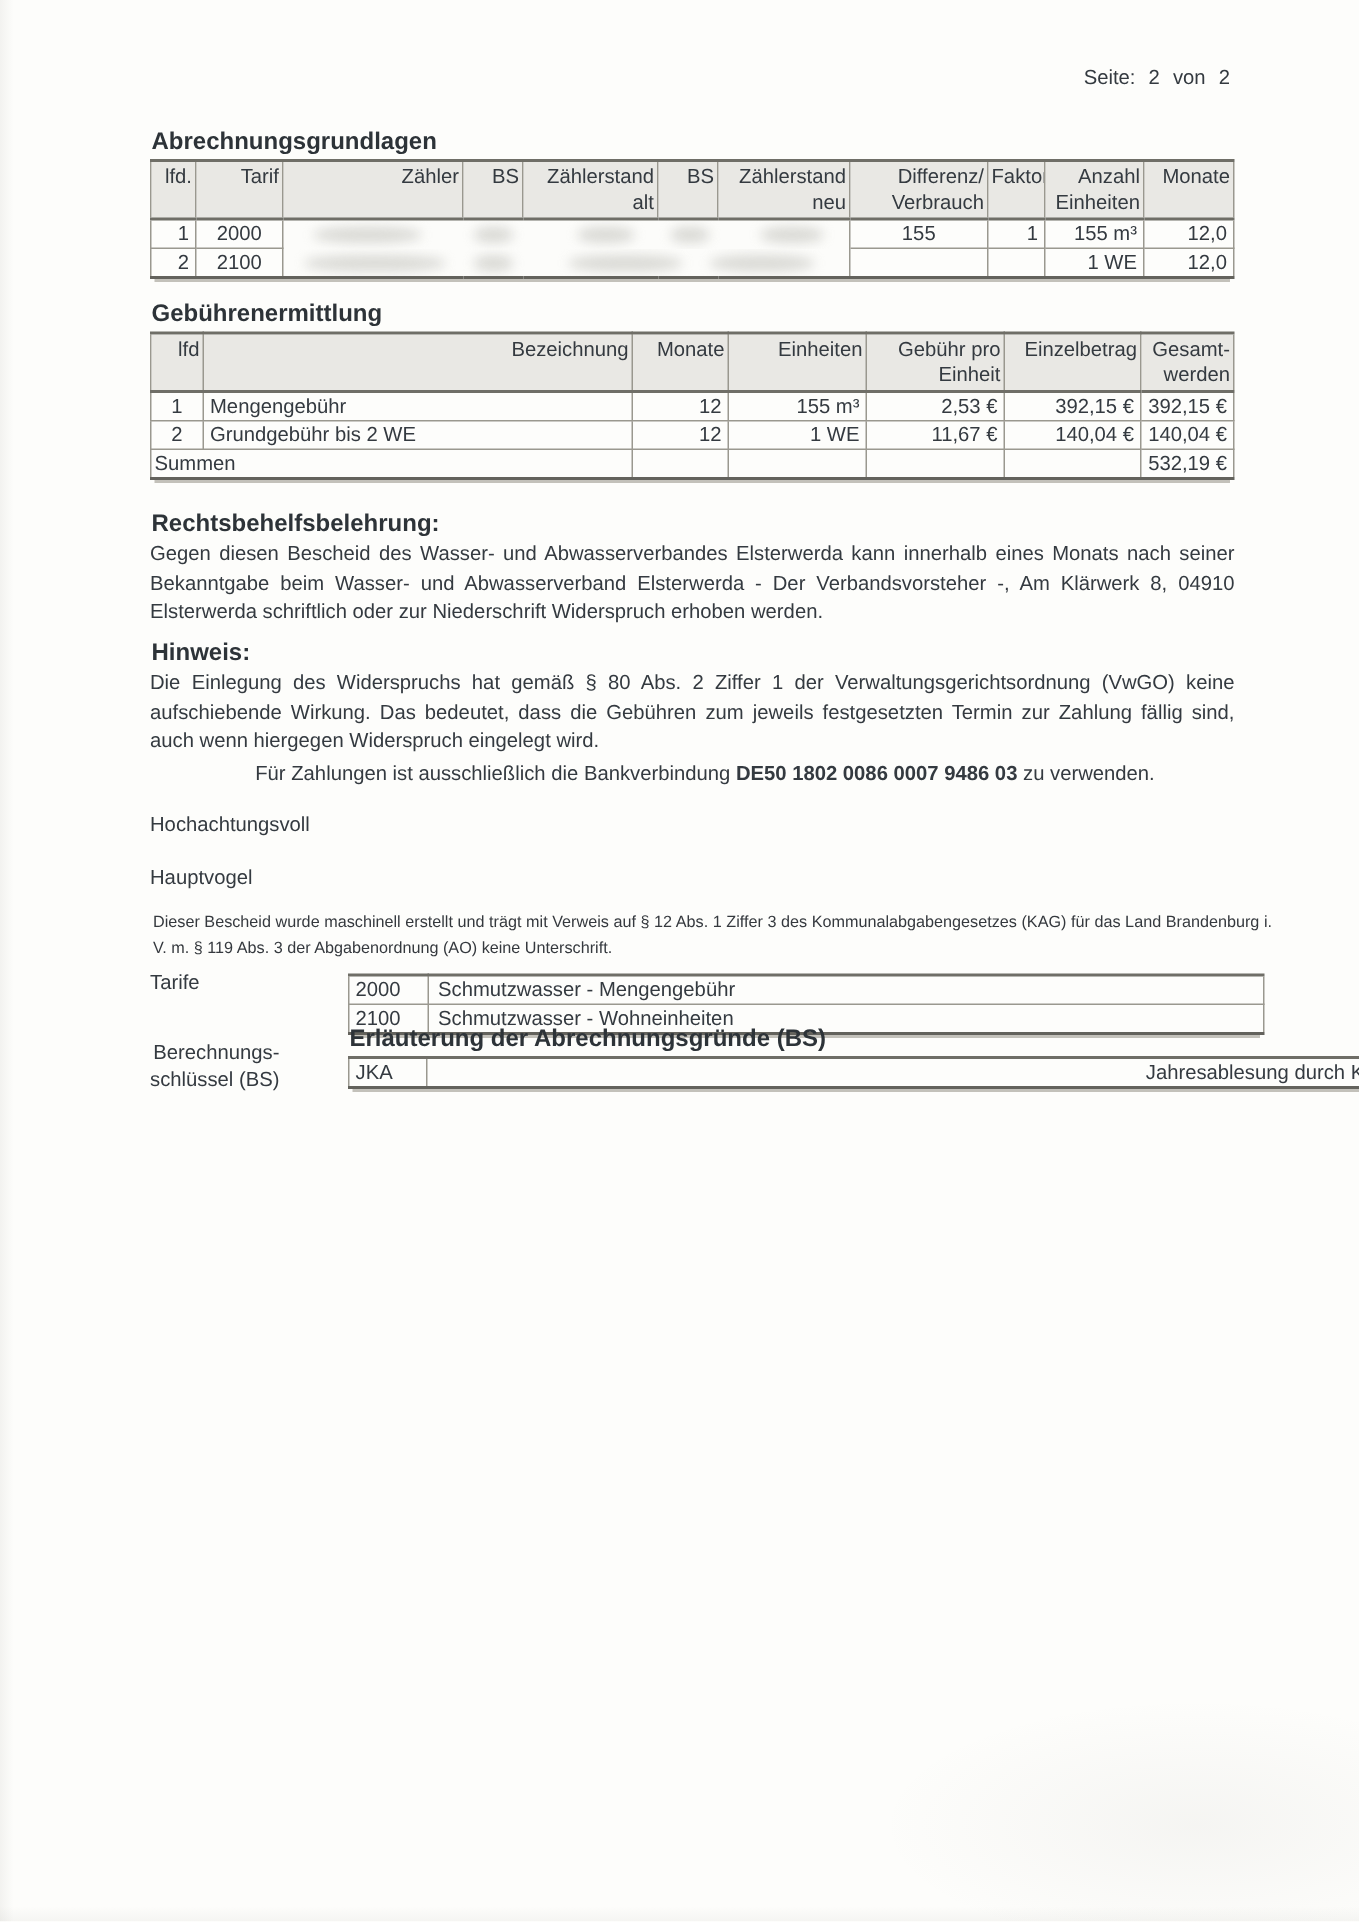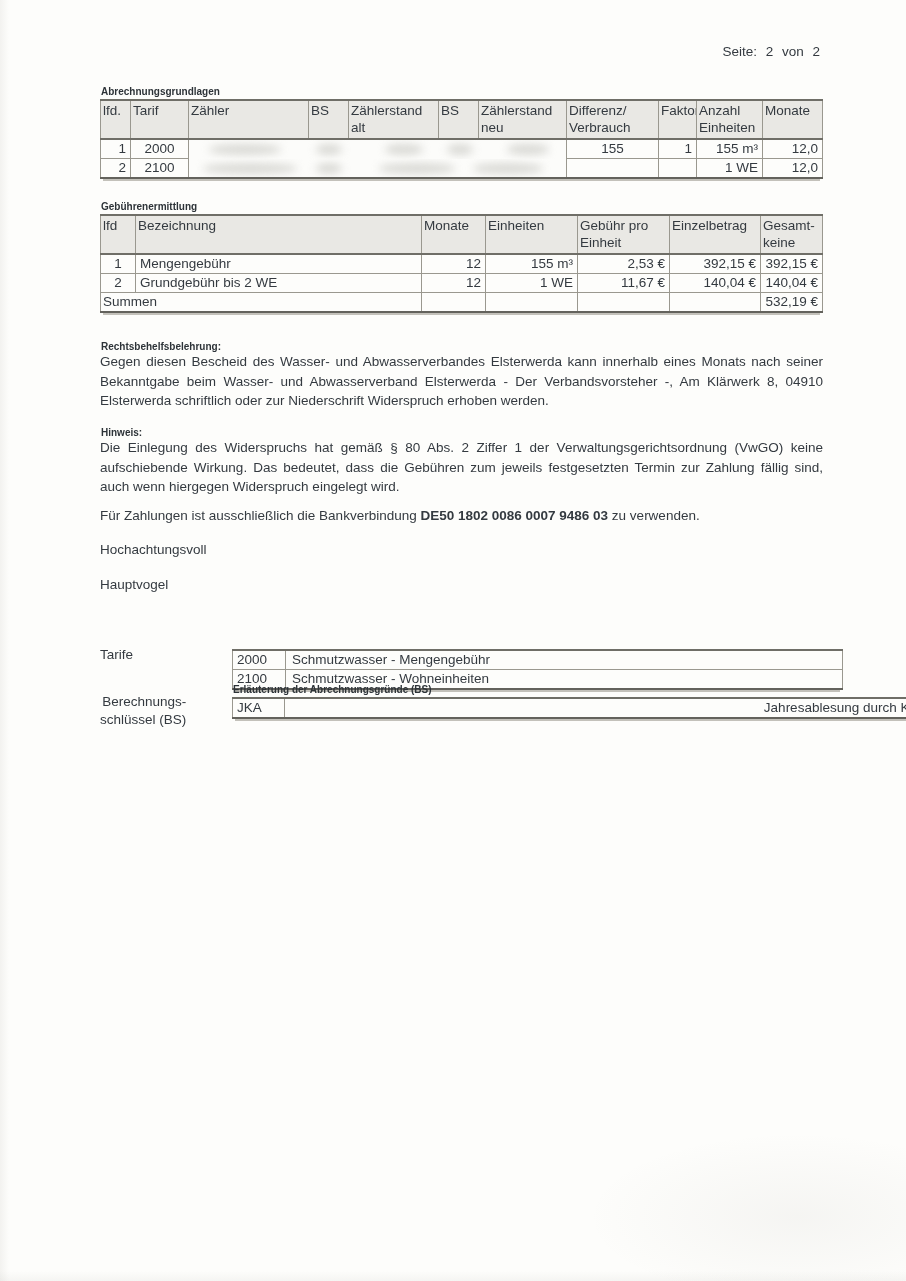--- a/index.html
+++ b/index.html
@@ -15,7 +15,7 @@
   }
   .abs { position:absolute; }
   .b { font-weight:bold; }
-  .sec-title { font-weight:bold; font-size:10px; color:#2d3338; margin:0 0 2px 1px; }
+  .sec-title { font-weight:bold; font-size:16px; color:#2d3338; margin:0 0 2px 1px; }
 
   table { border-collapse:collapse; table-layout:fixed; width:100%;
           font-size:13.5px; color:#343a40;

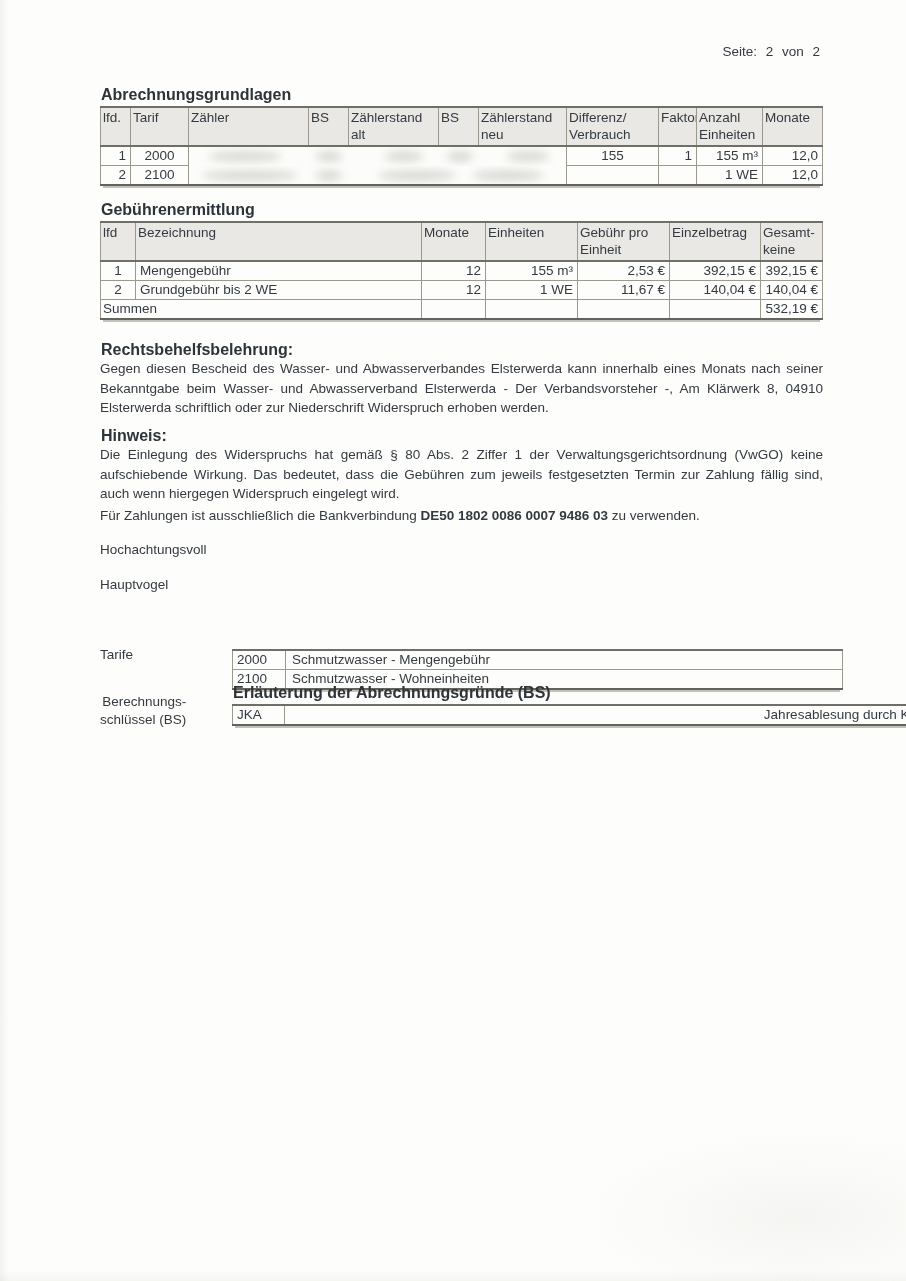--- a/index.html
+++ b/index.html
@@ -22,7 +22,7 @@
           border-bottom:2px solid #63625c; box-shadow:0 5px 0 -3px #c3c1ba; }
   th, td { border:1px solid #9a988f; overflow:hidden; }
   thead th { background:#e9e8e4; font-weight:normal; vertical-align:top;
-             text-align:left; padding:1px 2px 2px; line-height:17px;
+             text-align:right; padding:1px 2px 2px; line-height:17px;
              white-space:pre-line; border-bottom:2px solid #6f6e67; }
   table { border-top:2px solid #6f6e67; }
   tbody td { height:18px; padding:0 4px; line-height:18px; background:#fdfdfb; }

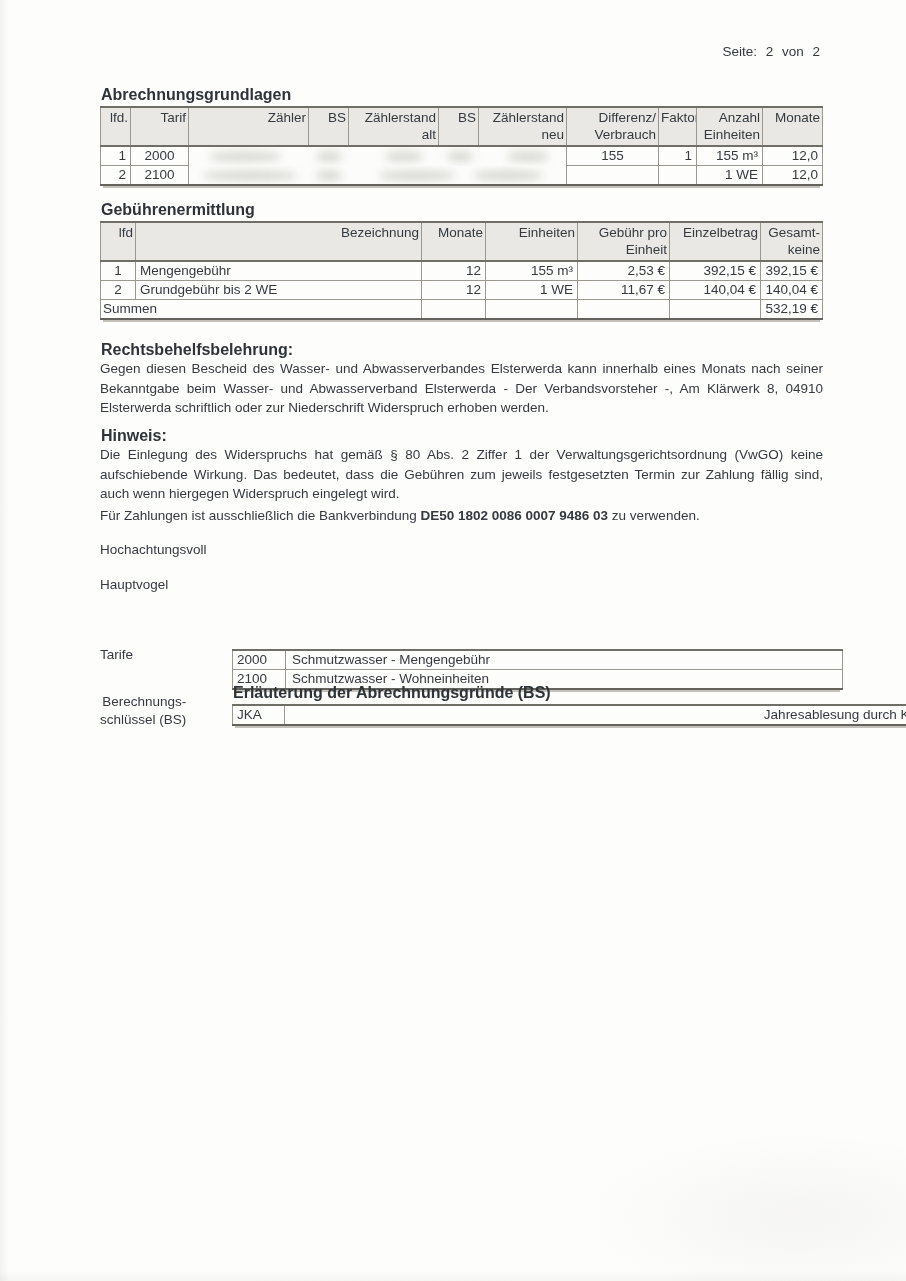--- a/index.html
+++ b/index.html
@@ -139,7 +139,7 @@
 Einheit</th>
           <th>Einzelbetrag</th>
           <th>Gesamt-
-keine</th>
+werden</th>
         </tr>
       </thead>
       <tbody>

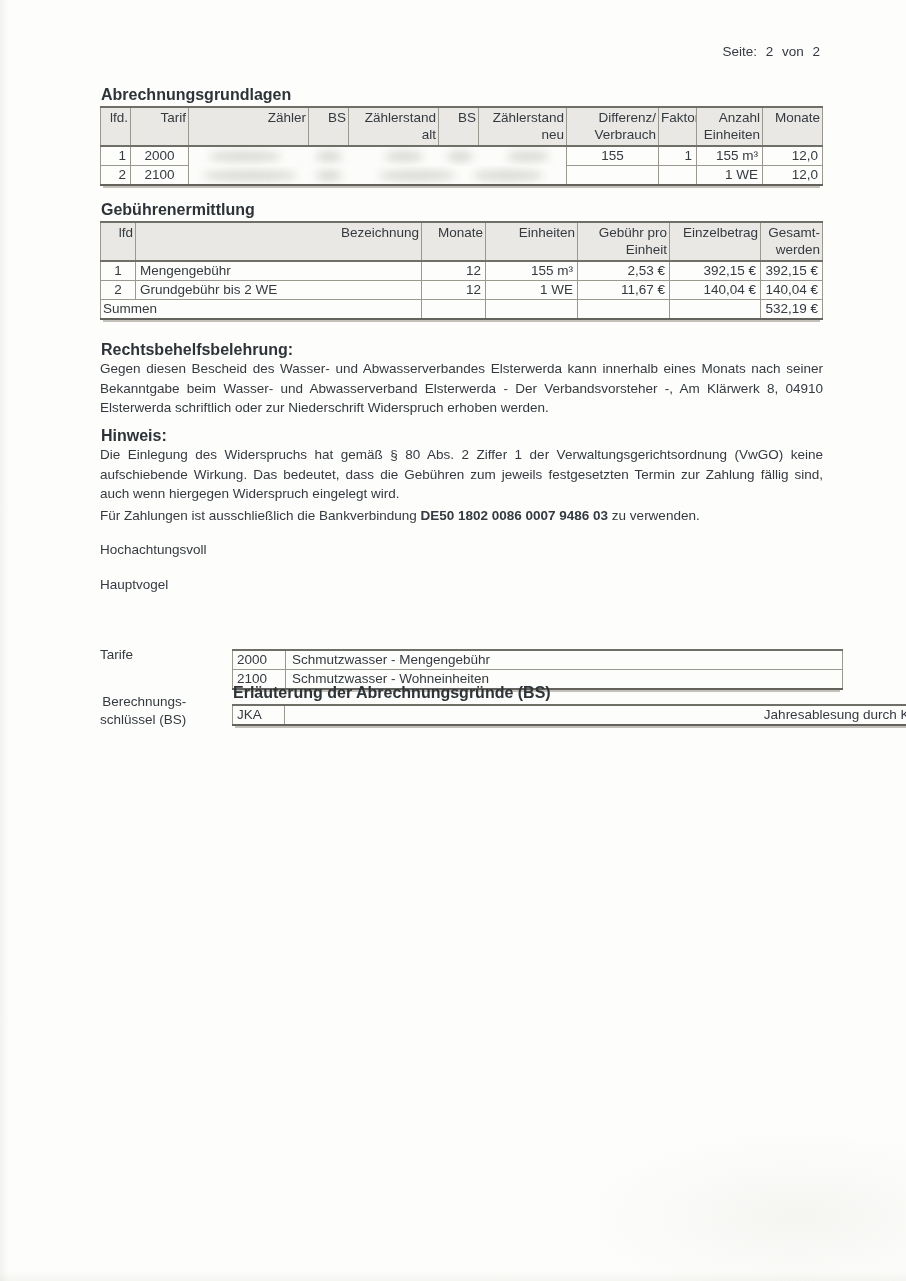--- a/index.html
+++ b/index.html
@@ -183,7 +183,7 @@
     <p class="para">Die Einlegung des Widerspruchs hat gemäß § 80 Abs. 2 Ziffer 1 der Verwaltungsgerichtsordnung (VwGO) keine aufschiebende Wirkung. Das bedeutet, dass die Gebühren zum jeweils festgesetzten Termin zur Zahlung fällig sind, auch wenn hiergegen Widerspruch eingelegt wird.</p>
   </div>
 
-  <div class="abs" style="top:508px; left:100px; width:740px;">
+  <div class="abs" style="top:508px; left:100px; width:740px;text-align:center;">
     <span>Für Zahlungen ist ausschließlich die Bankverbindung </span><span class="b">DE50 1802 0086 0007 9486 03</span><span> zu verwenden.</span>
   </div>
 

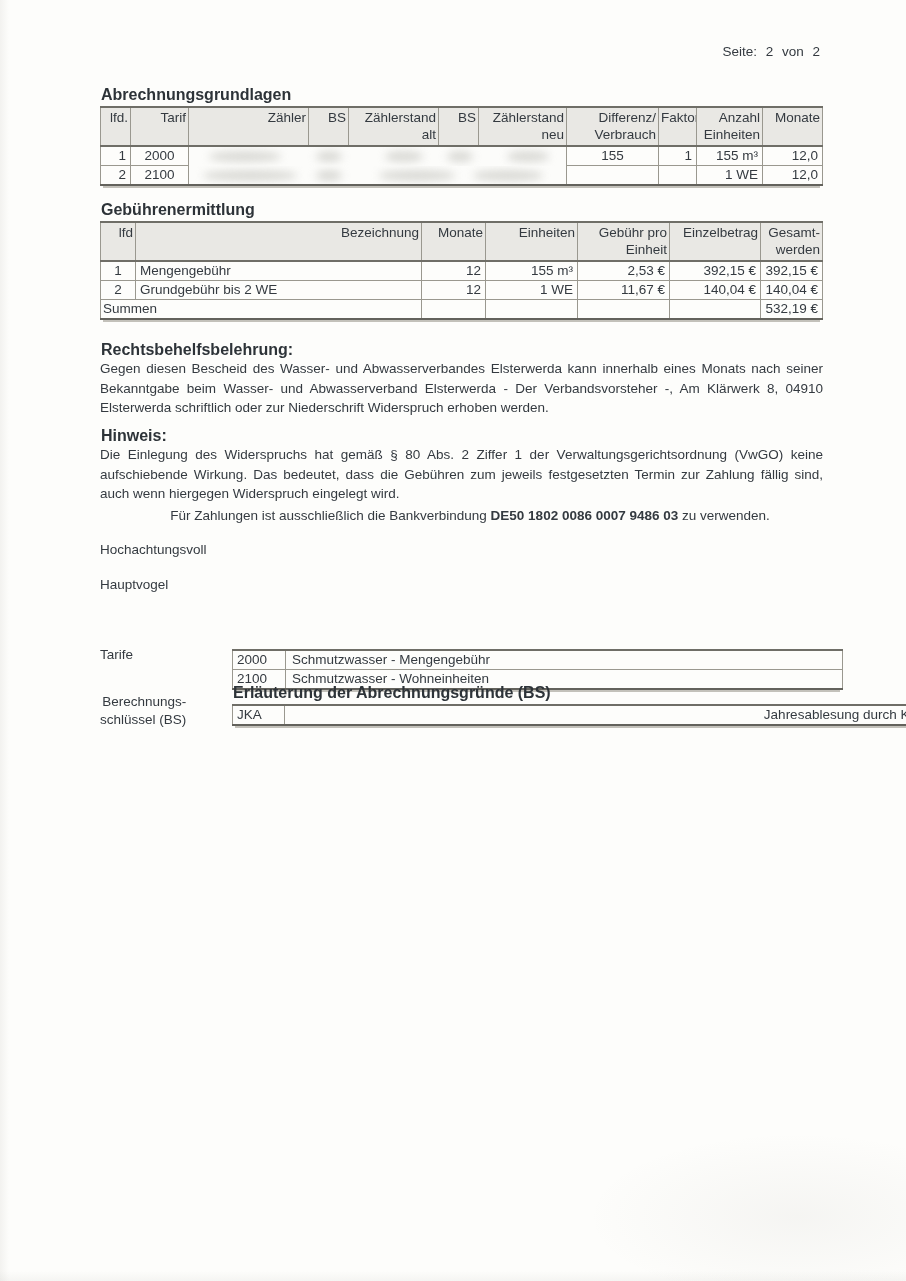--- a/index.html
+++ b/index.html
@@ -190,6 +190,7 @@
   <div class="abs" style="top:542px; left:100px;">Hochachtungsvoll</div>
   <div class="abs" style="top:577px; left:100px;">Hauptvogel</div>
 
+  <div class="abs smallprint" style="top:607px; left:102px; width:746px;">Dieser Bescheid wurde maschinell erstellt und trägt mit Verweis auf § 12 Abs. 1 Ziffer 3 des Kommunalabgabengesetzes (KAG) für das Land Brandenburg i. V. m. § 119 Abs. 3 der Abgabenordnung (AO) keine Unterschrift.</div>
 
   <div class="abs" style="top:647px; left:100px;">Tarife</div>
   <div class="abs" style="top:649px; left:232px; width:611px;">

